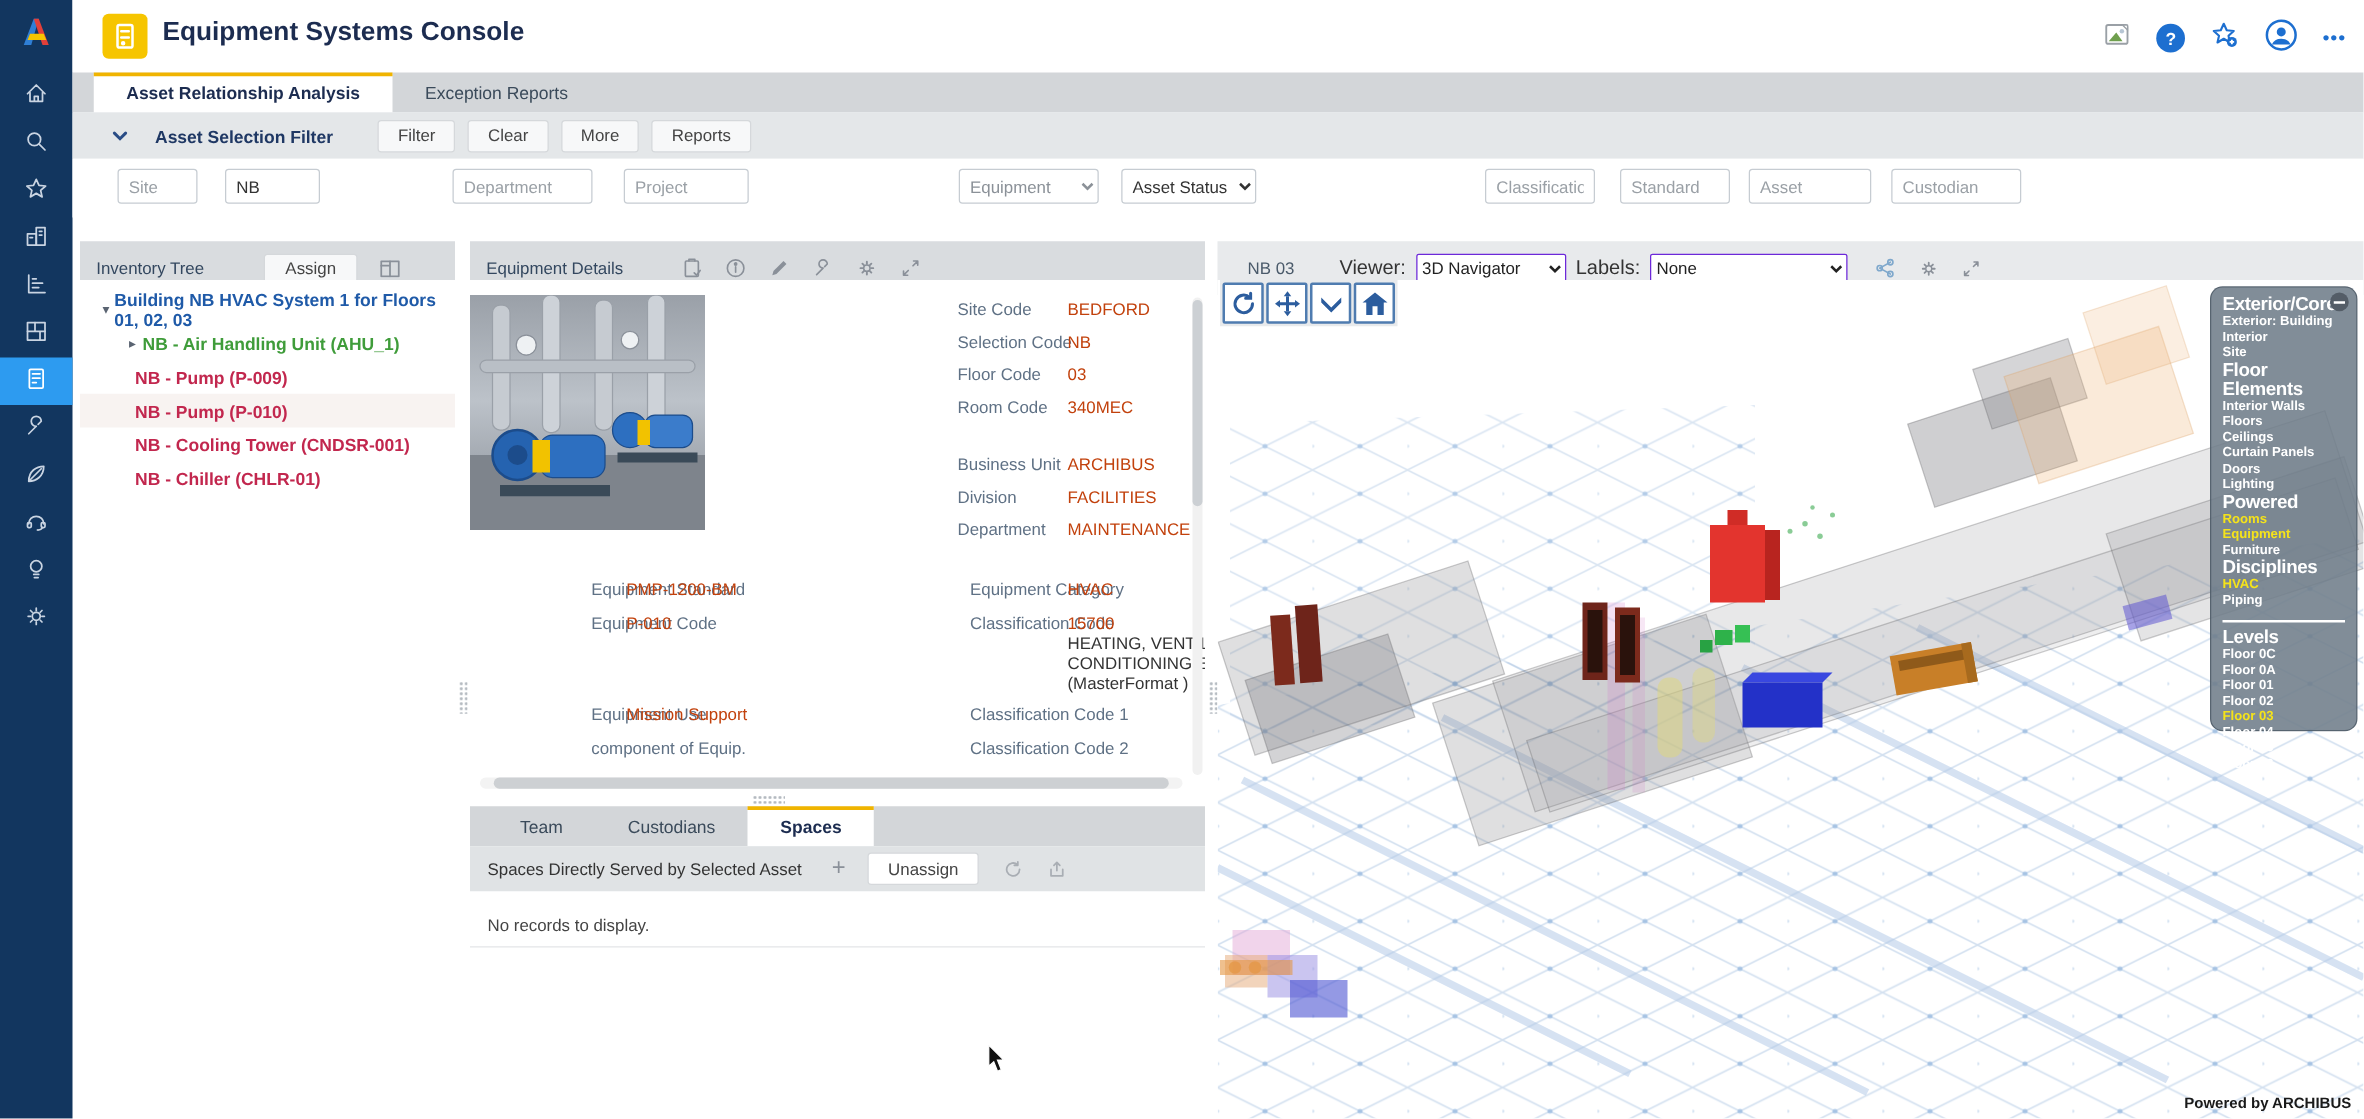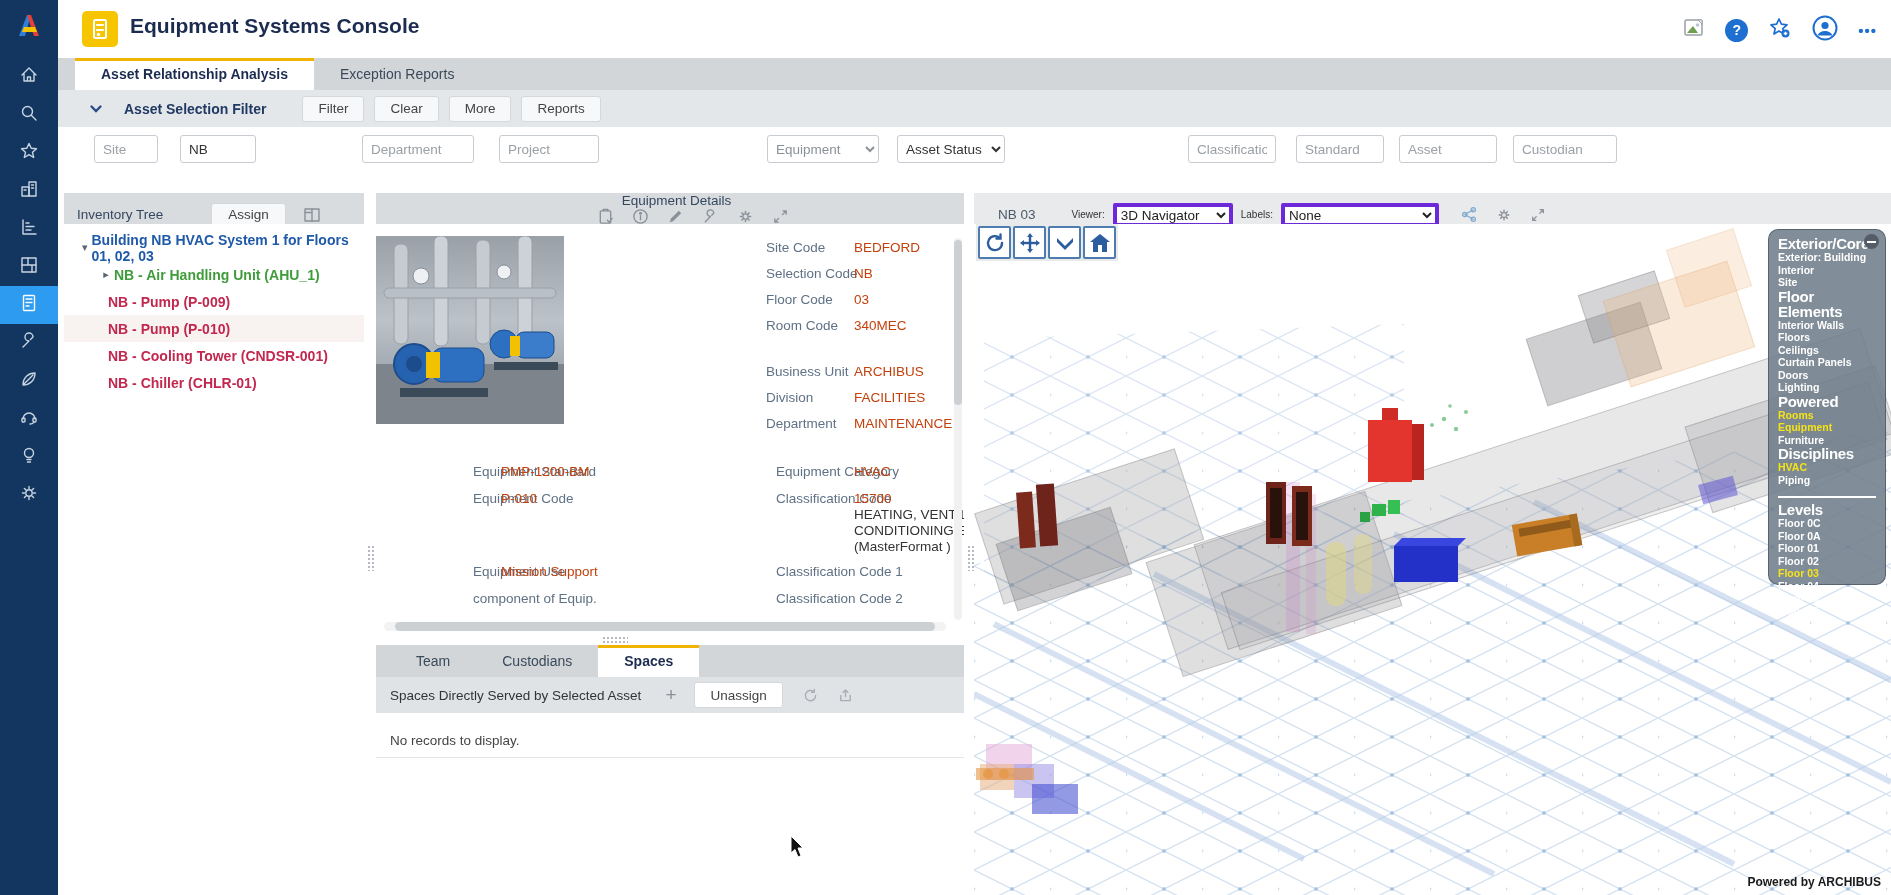--- a/index.html
+++ b/index.html
@@ -66,7 +66,7 @@
   .t-selected{background:#f8f3f1;}
 
   
-  .det-head{left:376px;top:193px;width:588px;flex-direction:column;}
+  .det-head{left:376px;top:193px;width:588px;}
   .det-icons{display:flex;gap:18px;margin-left:46px;}
   .det-body{position:absolute;left:376px;top:224px;width:588px;height:410px;background:#fff;overflow:hidden;}
   .photo{position:absolute;left:0;top:12px;width:188px;height:188px;overflow:hidden;

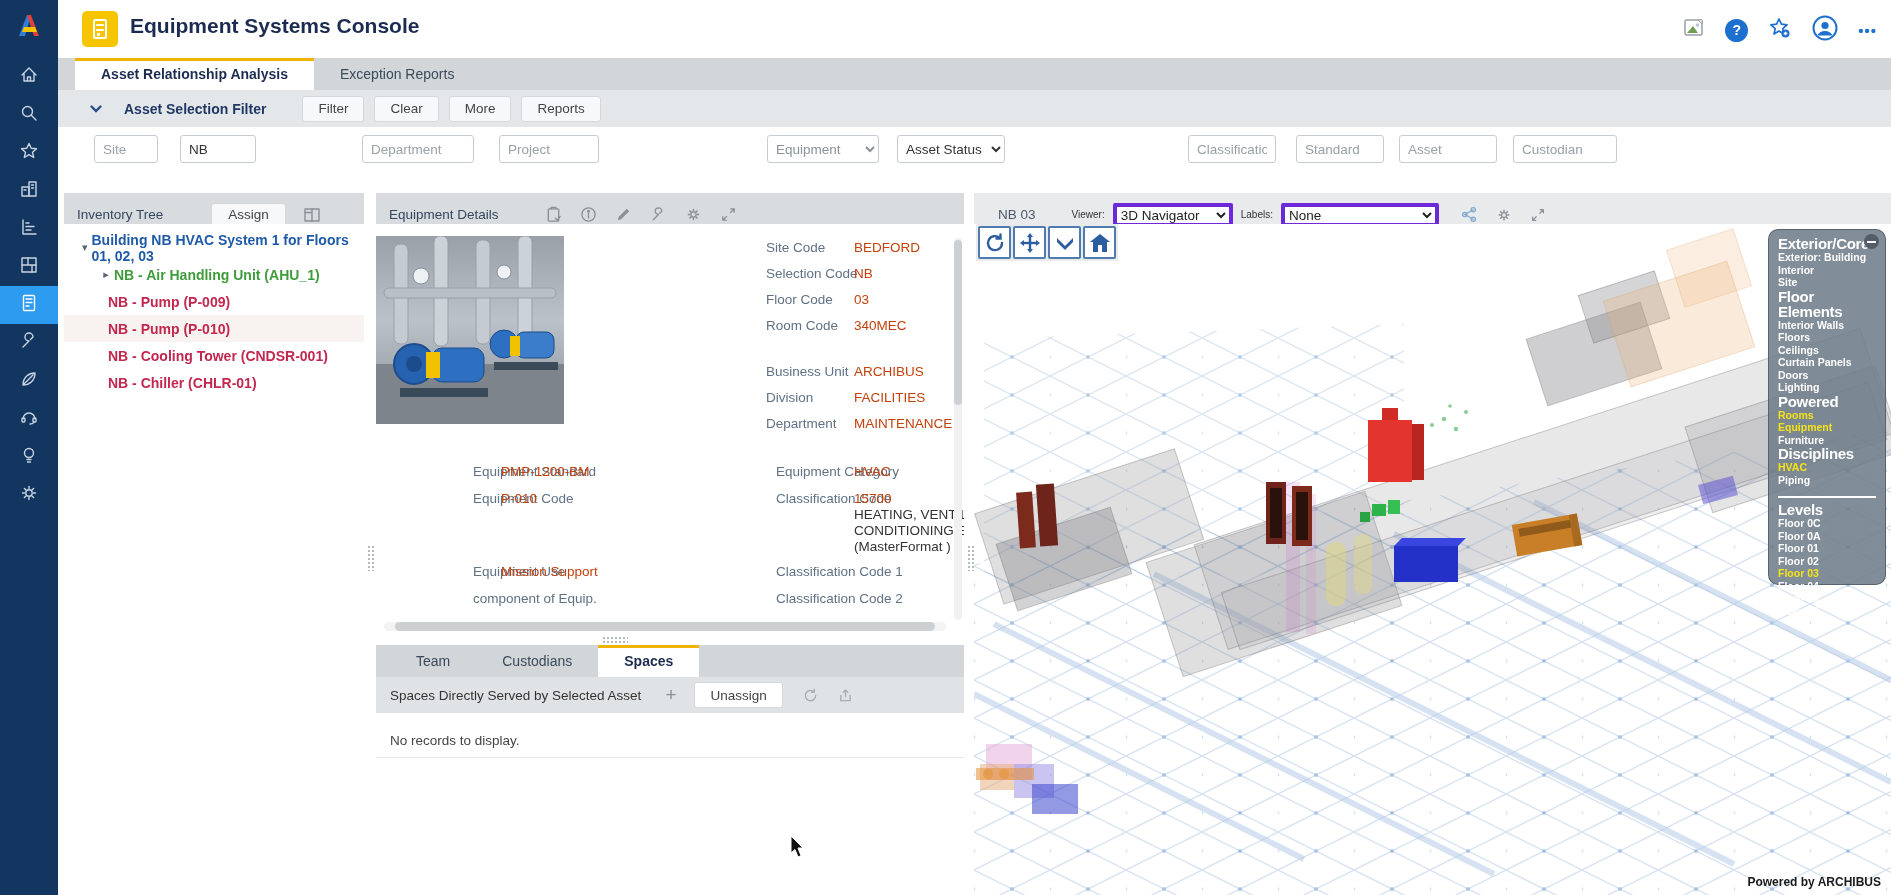--- a/index.html
+++ b/index.html
@@ -96,7 +96,7 @@
 
   
   .view-head{left:974px;right:0;top:193px;background:#e8eaec;display:flex;align-items:center;gap:8px;padding-left:24px;}
-  .vh-label{font-size:10px;color:#333;}
+  .vh-label{font-size:16px;color:#333;}
   .vh-floor{font-size:13.5px;color:#4a5a6a;margin-right:28px;}
   .vh-sel{height:24px;border:4px solid #6d28d9;border-radius:2px;font-size:13.5px;font-family:inherit;background:#fff;color:#222;}
   .vh-icons{display:flex;gap:18px;margin-left:14px;align-items:center;}

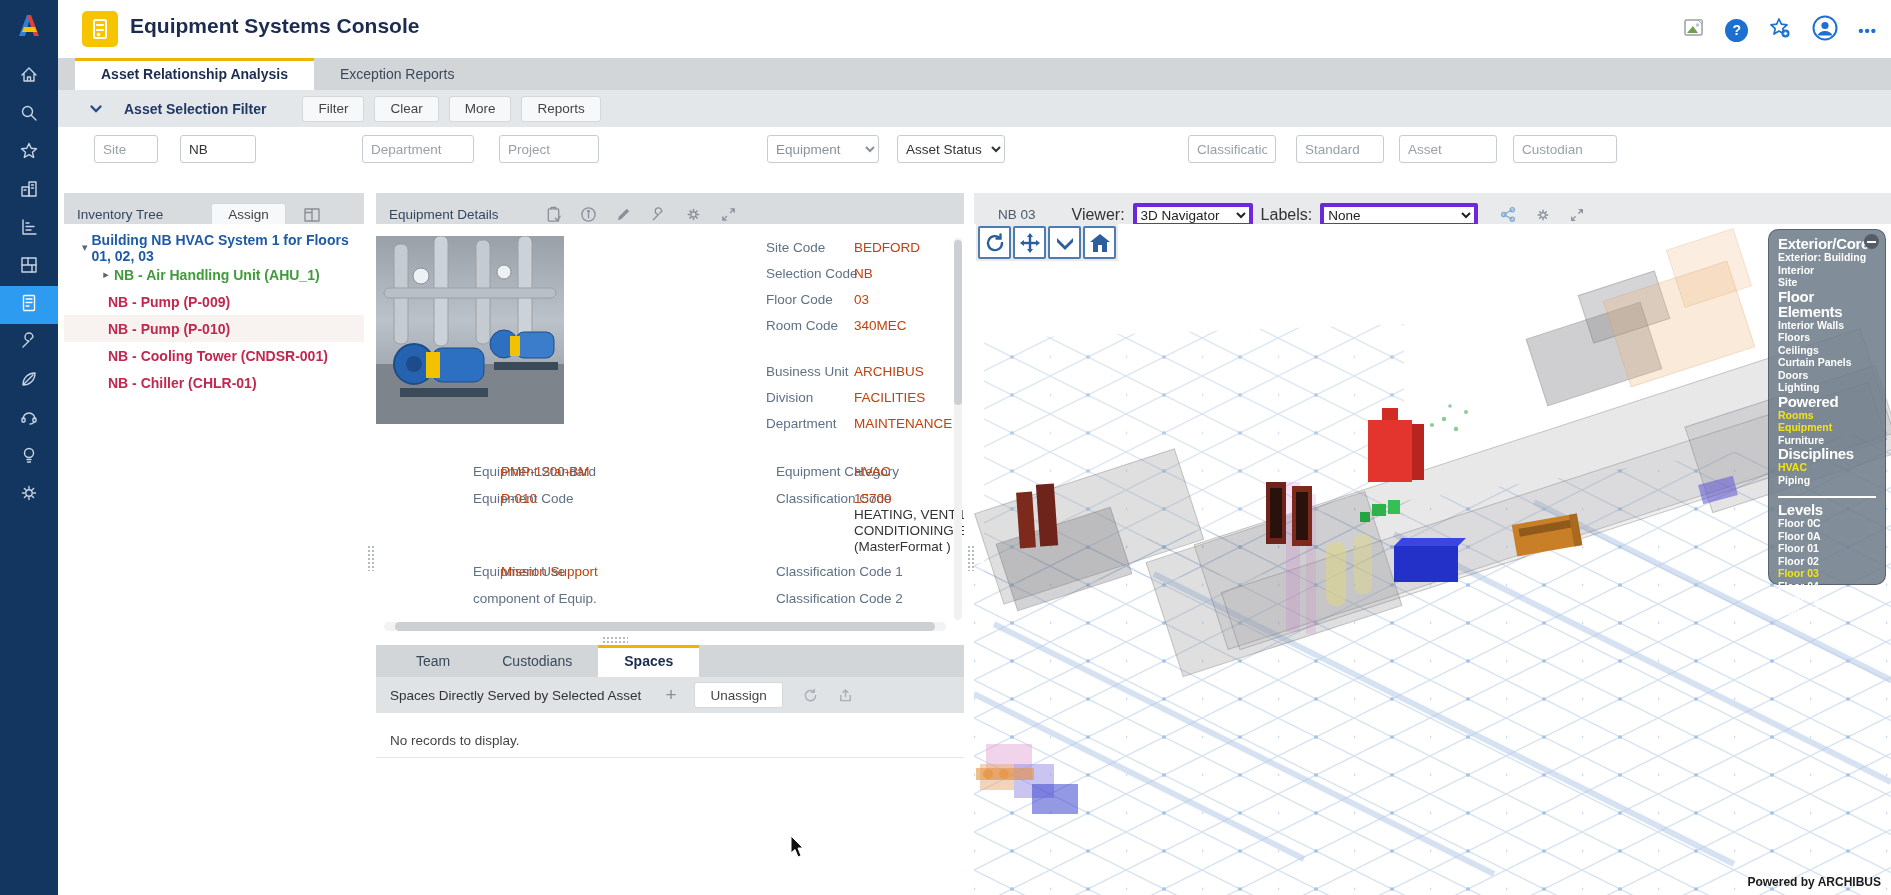--- a/index.html
+++ b/index.html
@@ -98,7 +98,7 @@
   .view-head{left:974px;right:0;top:193px;background:#e8eaec;display:flex;align-items:center;gap:8px;padding-left:24px;}
   .vh-label{font-size:16px;color:#333;}
   .vh-floor{font-size:13.5px;color:#4a5a6a;margin-right:28px;}
-  .vh-sel{height:24px;border:4px solid #6d28d9;border-radius:2px;font-size:13.5px;font-family:inherit;background:#fff;color:#222;}
+  .vh-sel{height:24px;border:1px solid #6d28d9;border-radius:2px;font-size:13.5px;font-family:inherit;background:#fff;color:#222;}
   .vh-icons{display:flex;gap:18px;margin-left:14px;align-items:center;}
   .canvas{position:absolute;left:974px;top:224px;right:0;bottom:0;background:#fff;overflow:hidden;}
   .toolbar{position:absolute;left:2px;top:0;background:#e8eaec;padding:2px;display:flex;gap:2px;}

